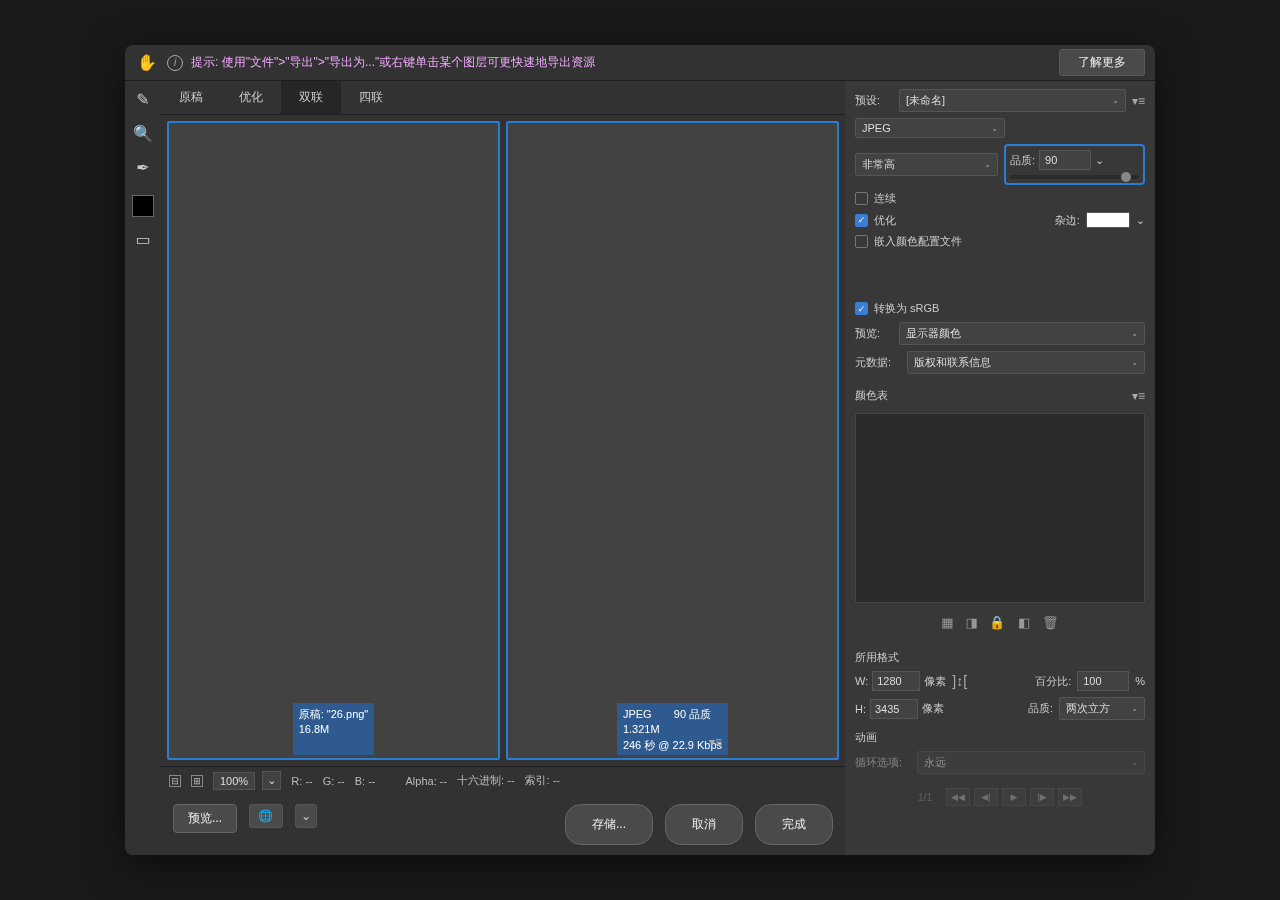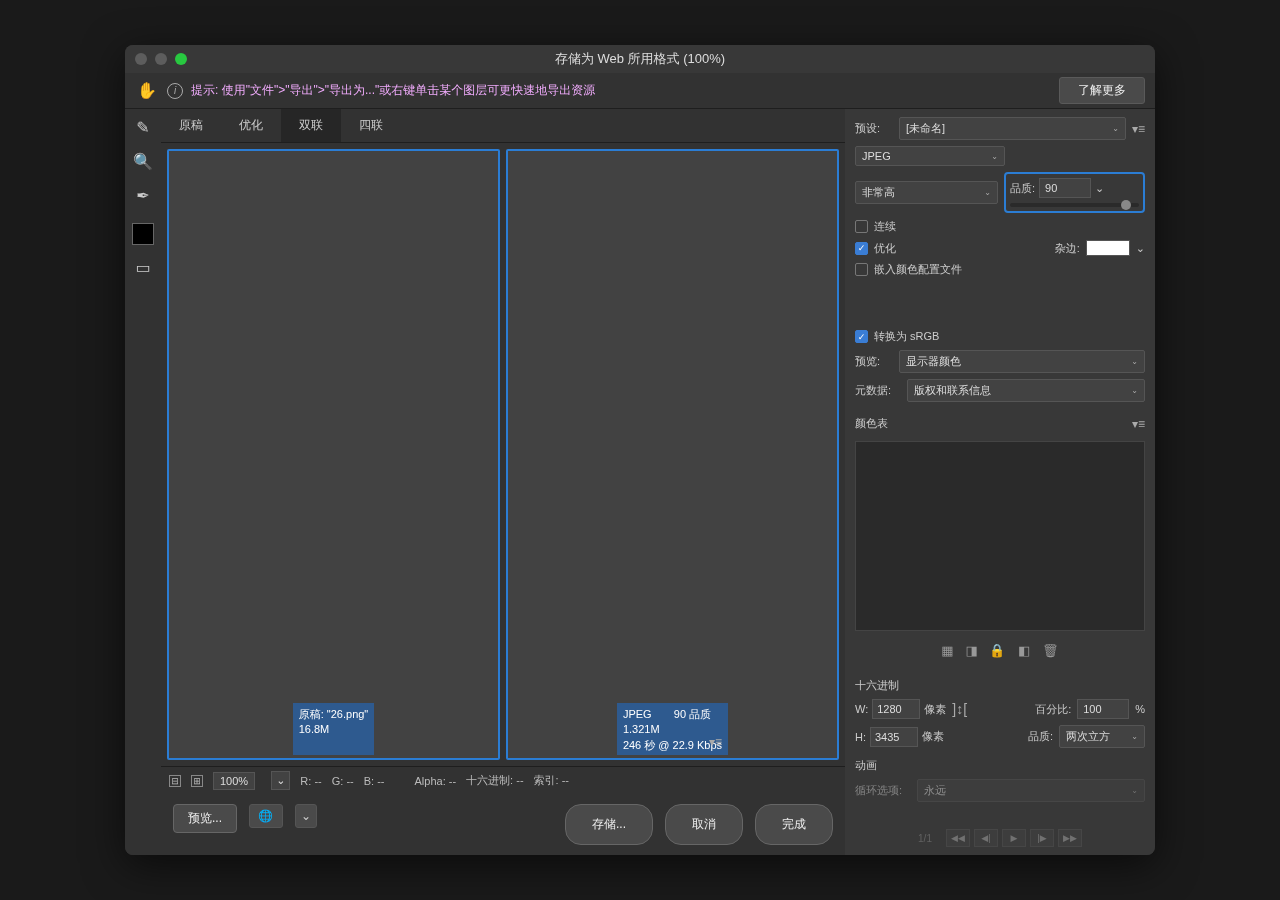--- a/index.html
+++ b/index.html
@@ -72,14 +72,6 @@
 <body>
 
 <div class="window">
-  <div class="titlebar">
-    <div class="traffic">
-      <div class="dot r"></div>
-      <div class="dot y"></div>
-      <div class="dot g"></div>
-    </div>
-    <div class="title">存储为 Web 所用格式 (100%)</div>
-  </div>
 
   <div class="hintbar">
     <div class="tool" style="margin:0">✋</div>

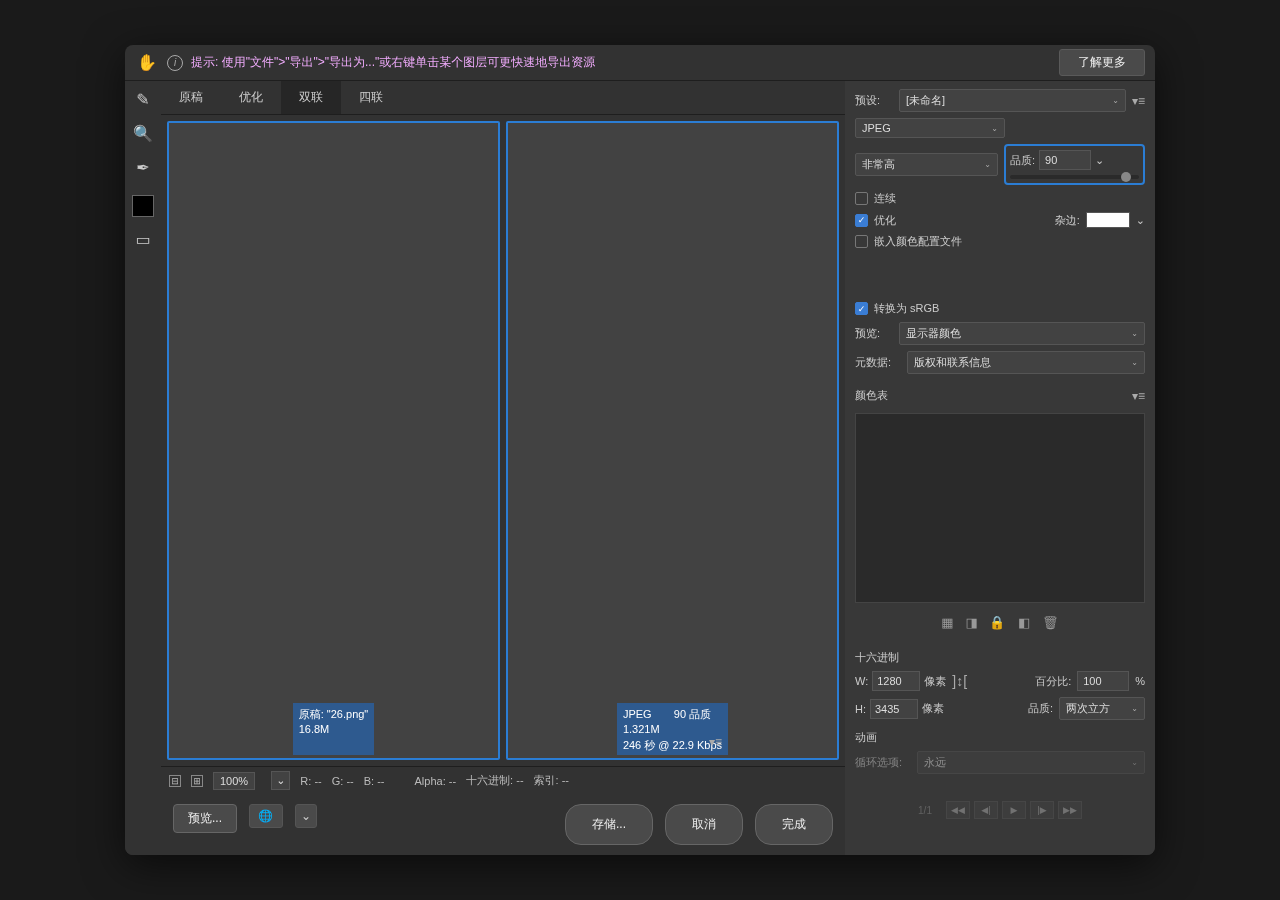--- a/index.html
+++ b/index.html
@@ -250,7 +250,7 @@
       </div>
 
       <div class="secthead">
-          <span>十六进制</span>
+          <span>所用格式</span>
         </div>
       <div class="row">
         <div class="sizebox">

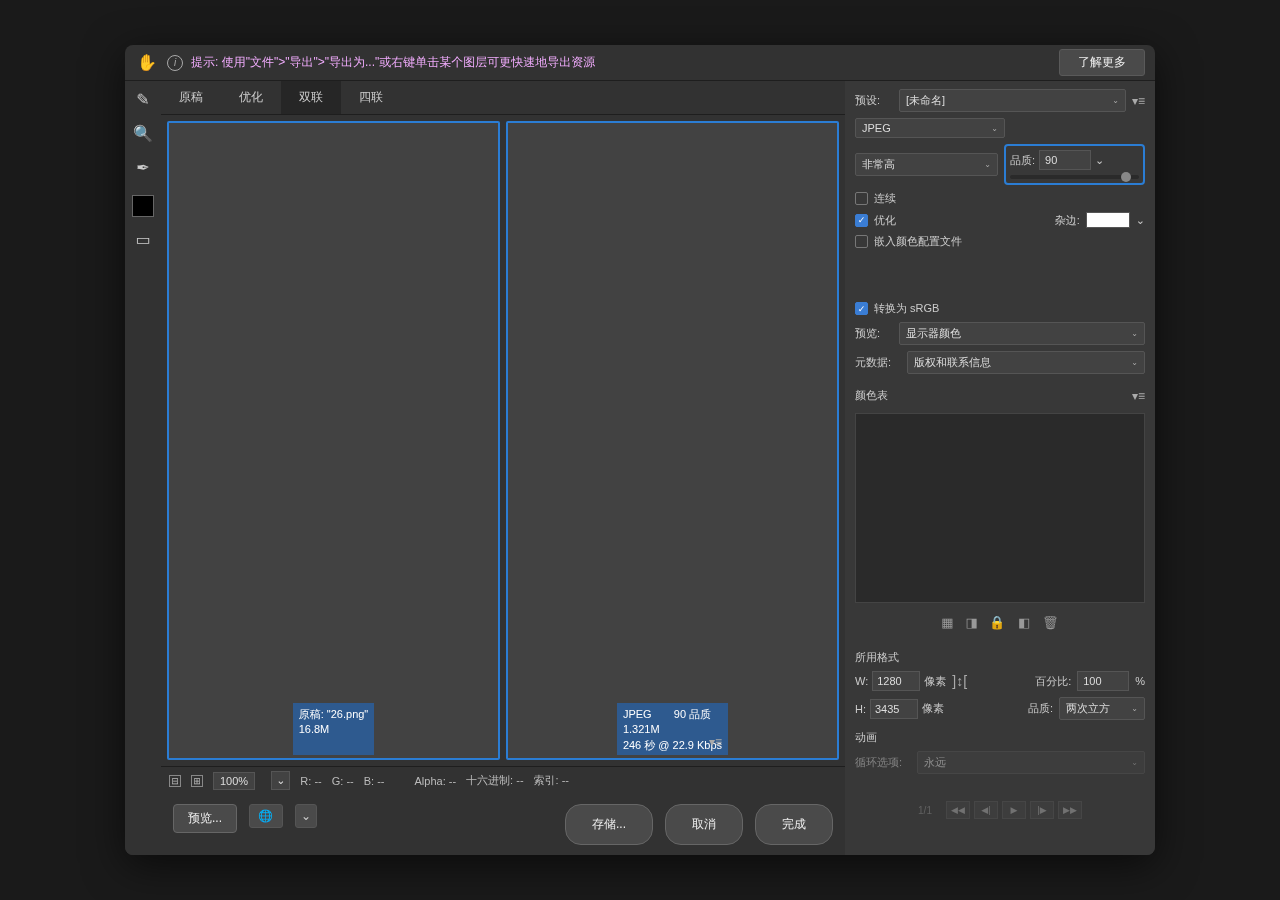--- a/index.html
+++ b/index.html
@@ -38,7 +38,7 @@
 .p1sub{position:absolute;top:64px;left:0;right:0;text-align:center;color:#ddd;font-size:6px;letter-spacing:3px}
 .statusrow{display:flex;align-items:center;gap:10px;padding:4px 8px;color:#bbb;font-size:11px;border-top:1px solid #1e1e1e}
 .sq{width:12px;height:12px;border:1px solid #888;display:inline-flex;align-items:center;justify-content:center;font-size:9px}
-.pct{display:flex;align-items:center;gap:16px}
+.pct{display:flex;align-items:center;gap:7px}
 .pctsel{background:#424242;border:1px solid #555;padding:2px 6px;color:#ddd;font-size:11px}
 .bottombtns{display:flex;gap:12px;padding:10px 12px;align-items:flex-start}
 .bb{padding:11px 26px;background:#4a4a4a;border:1px solid #666;border-radius:16px;color:#eee;font-size:12px}

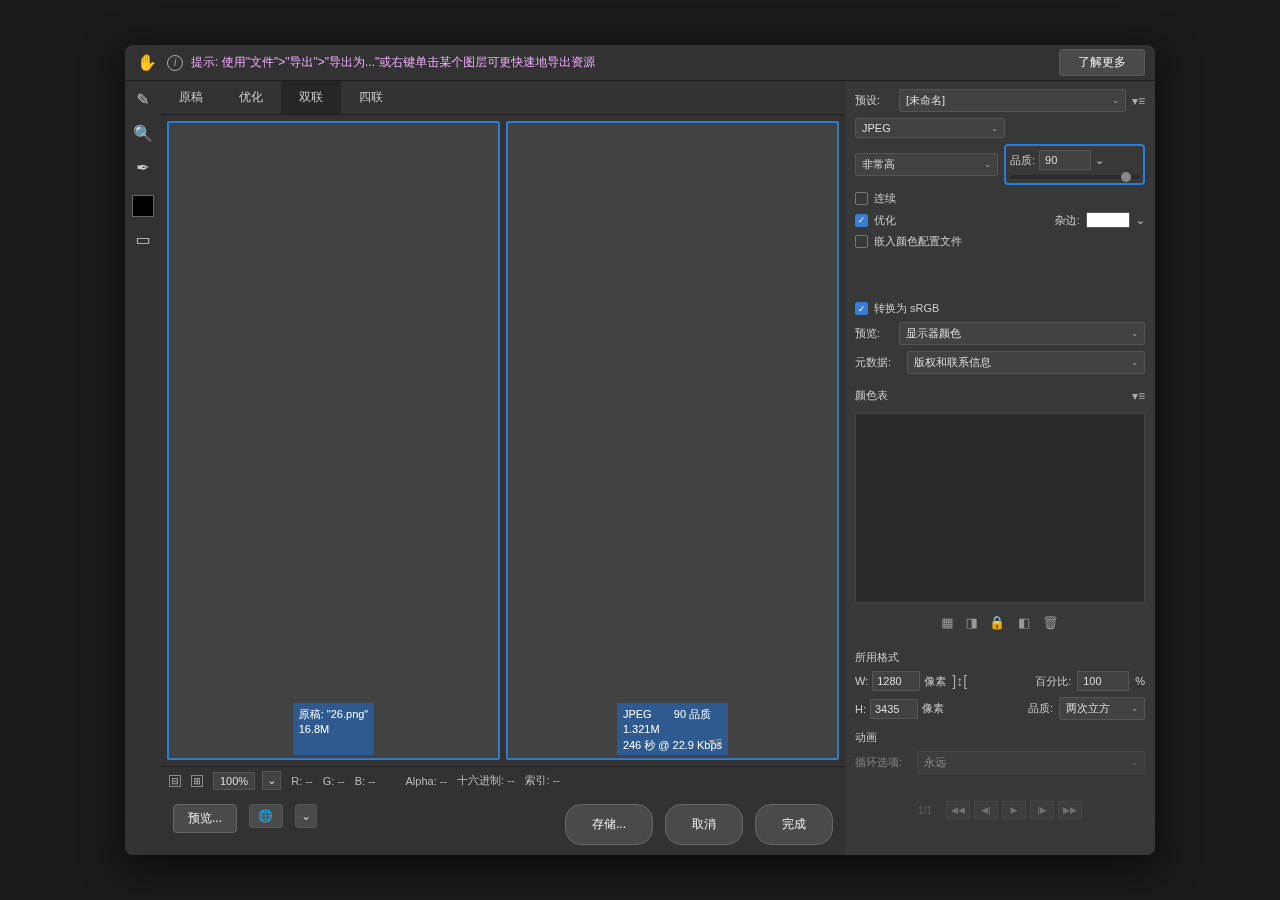--- a/index.html
+++ b/index.html
@@ -63,7 +63,7 @@
 .sizebox input{width:48px;background:#424242;border:1px solid #555;color:#ddd;padding:3px 4px;font-size:11px}
 .link{font-size:14px;color:#aaa}
 .anim{margin-top:4px}
-.framectl{display:flex;gap:4px;align-items:center;justify-content:center;margin-top:21px}
+.framectl{display:flex;gap:4px;align-items:center;justify-content:center;margin-top:8px}
 .fbtn{width:24px;height:18px;background:#424242;border:1px solid #555;display:flex;align-items:center;justify-content:center;color:#aaa;font-size:9px}
 .fnum{color:#888;font-size:10px;margin-right:10px}
 .menuico{color:#aaa;font-size:12px}

